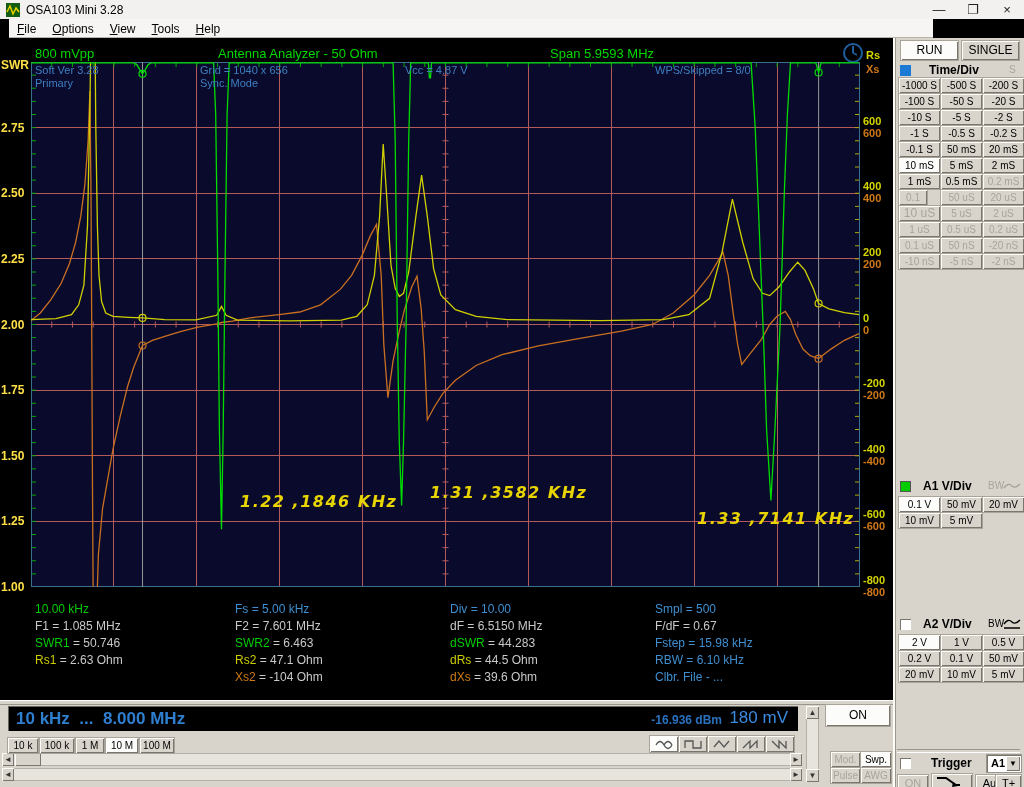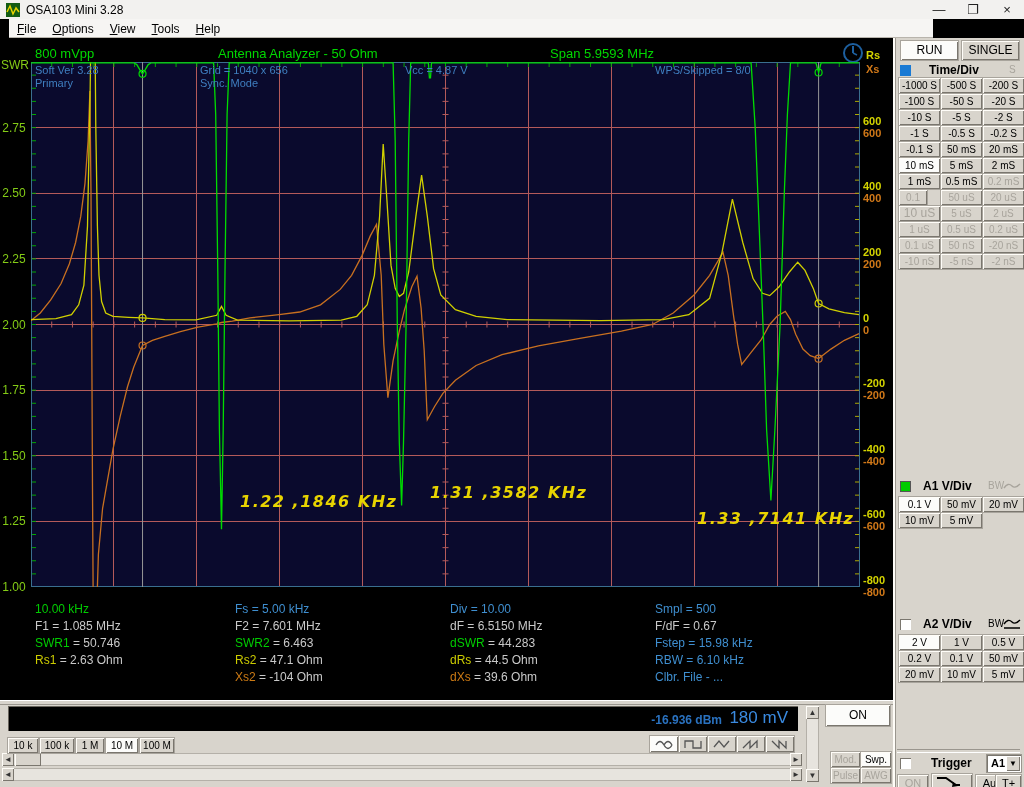--- a/index.html
+++ b/index.html
@@ -16,7 +16,7 @@
   
   .scope{left:0;top:38px;width:893px;height:662px;background:#000;}
   .hdr{font-size:13px;color:#00d800;}
-  .axis-l{font-size:12px;font-weight:normal;color:#84cc16;text-align:center;width:26px;}
+  .axis-l{font-size:12px;font-weight:bold;color:#fde047;text-align:left;width:26px;}
   .axis-ry{font-size:11px;font-weight:bold;color:#d4d400;}
   .axis-rx{font-size:11px;font-weight:bold;color:#d07818;}
   .status-line{font-size:12px;white-space:pre;}

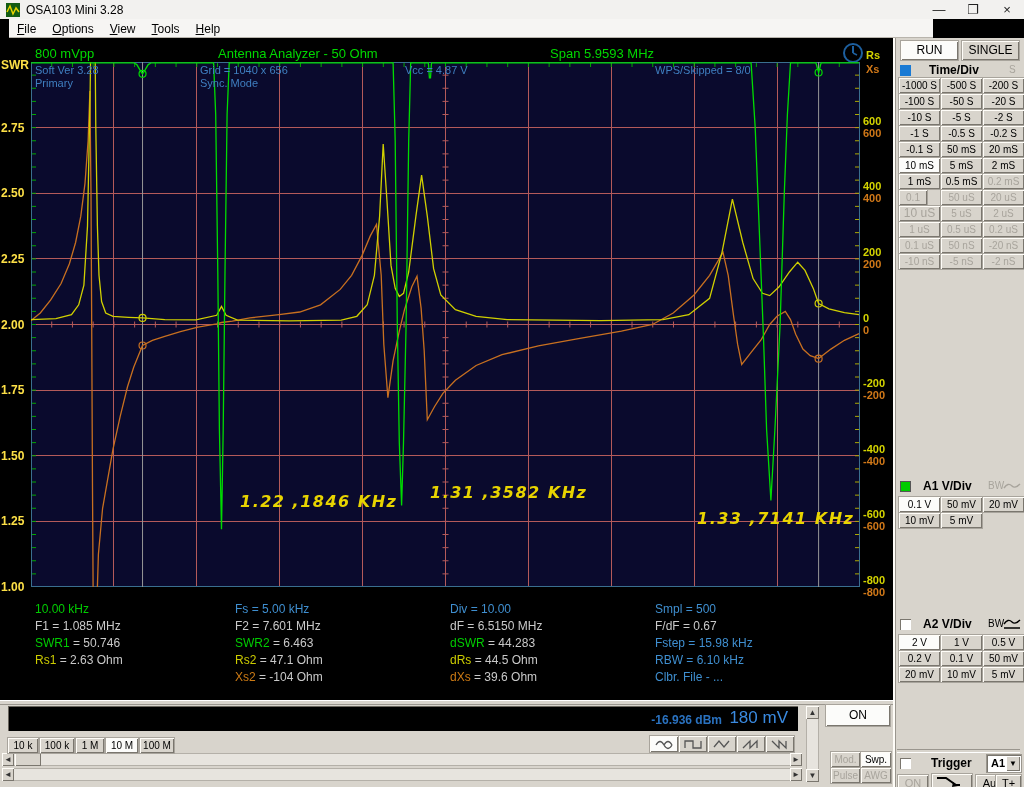--- a/index.html
+++ b/index.html
@@ -473,6 +473,7 @@
   <div class="abs bottomstrip" id="bottomstrip">
     <div class="abs splitter"></div>
     <div class="abs freq-display">
+      <span class="abs freq-range">10 kHz  ...  8.000 MHz</span>
       <span class="abs freq-dbm">-16.936 dBm</span>
       <span class="abs freq-mv">180 mV</span>
     </div>

